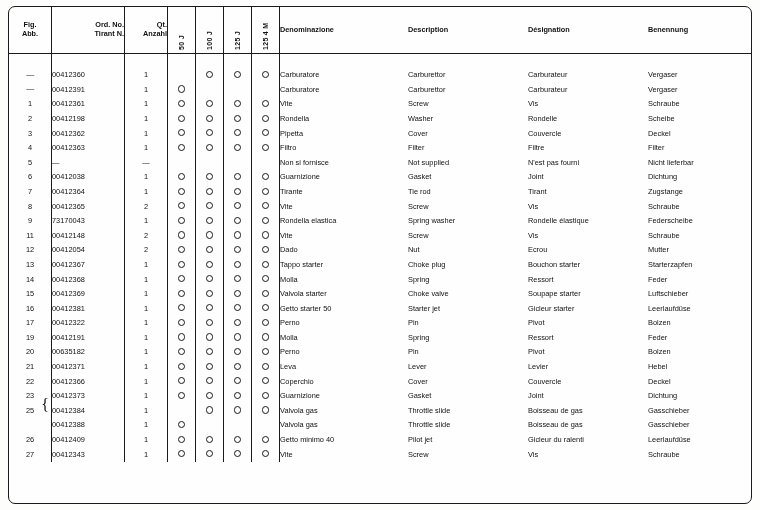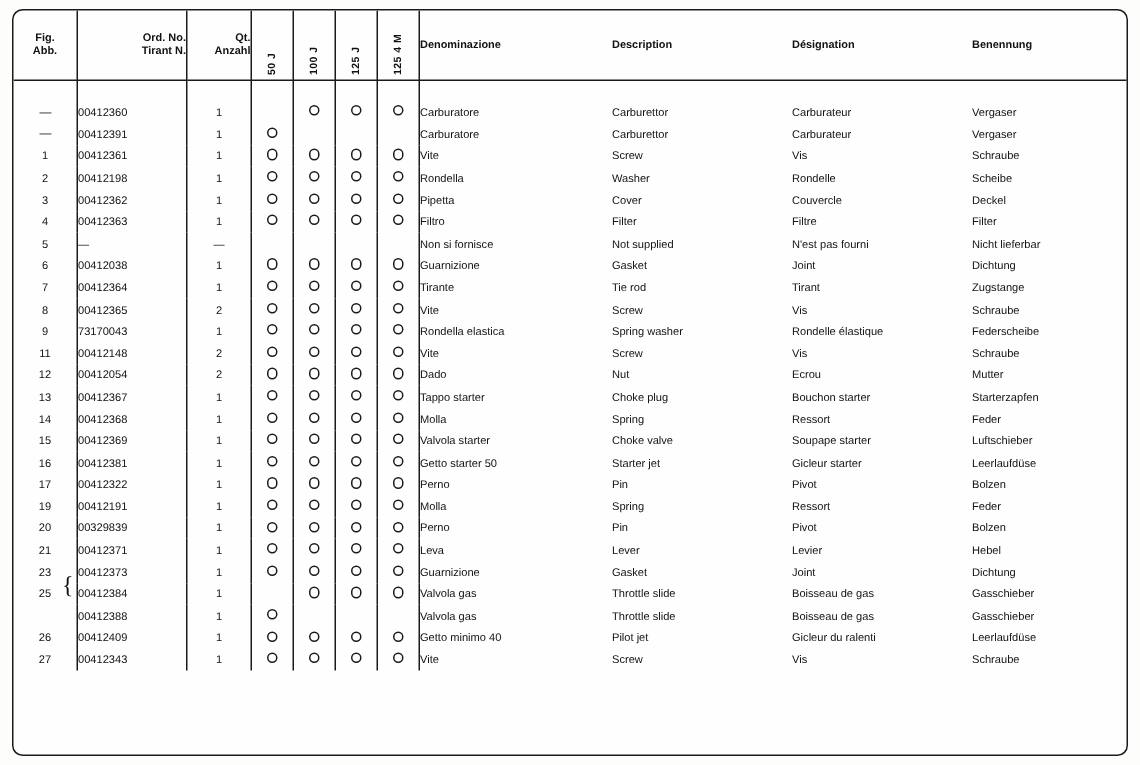--- a/index.html
+++ b/index.html
@@ -465,7 +465,7 @@
           </tr>
           <tr>
             <td class="fig"><span class="">20</span></td>
-            <td class="ord">00329839</td>
+            <td class="ord">00635182</td>
             <td class="qt">1</td>
             <td class="mdl first"><span class="dot"></span></td>
             <td class="mdl"><span class="dot"></span></td>

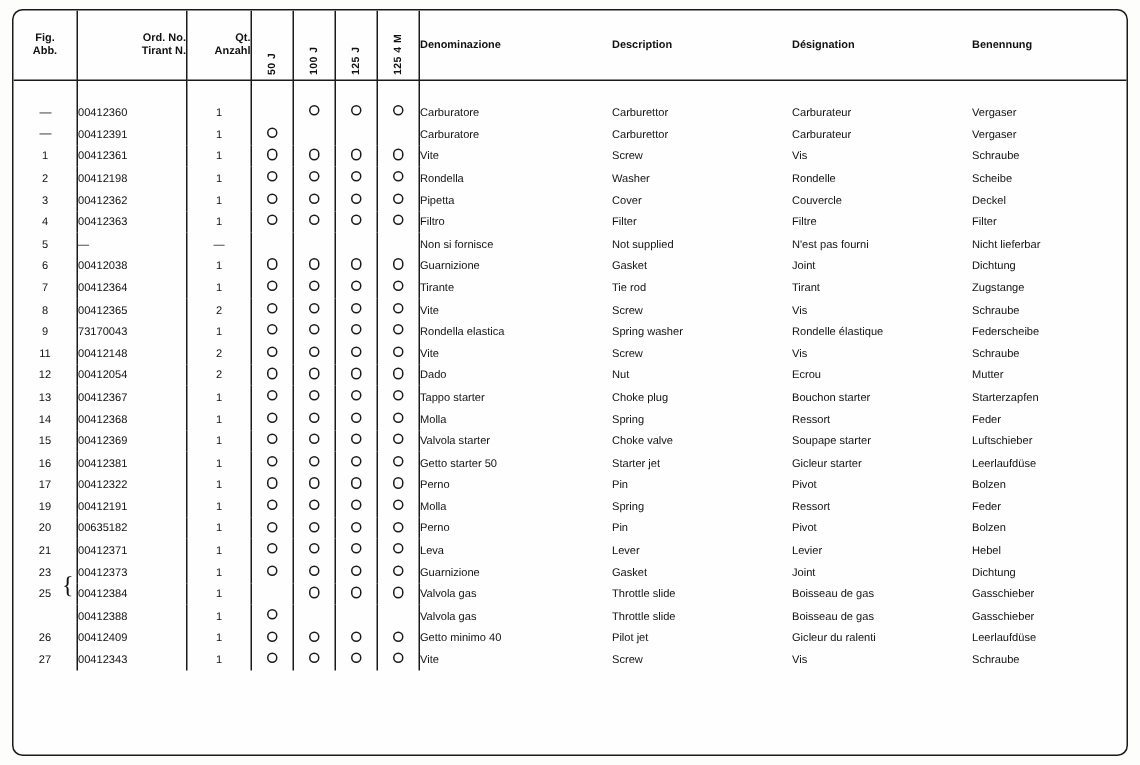--- a/index.html
+++ b/index.html
@@ -490,6 +490,19 @@
             <td class="txt">Hebel</td>
           </tr>
           <tr>
+            <td class="fig"><span class="">22</span></td>
+            <td class="ord">00412366</td>
+            <td class="qt">1</td>
+            <td class="mdl first"><span class="dot"></span></td>
+            <td class="mdl"><span class="dot"></span></td>
+            <td class="mdl"><span class="dot"></span></td>
+            <td class="mdl last"><span class="dot"></span></td>
+            <td class="txt">Coperchio</td>
+            <td class="txt">Cover</td>
+            <td class="txt">Couvercle</td>
+            <td class="txt">Deckel</td>
+          </tr>
+          <tr>
             <td class="fig"><span class="">23</span></td>
             <td class="ord">00412373</td>
             <td class="qt">1</td>

